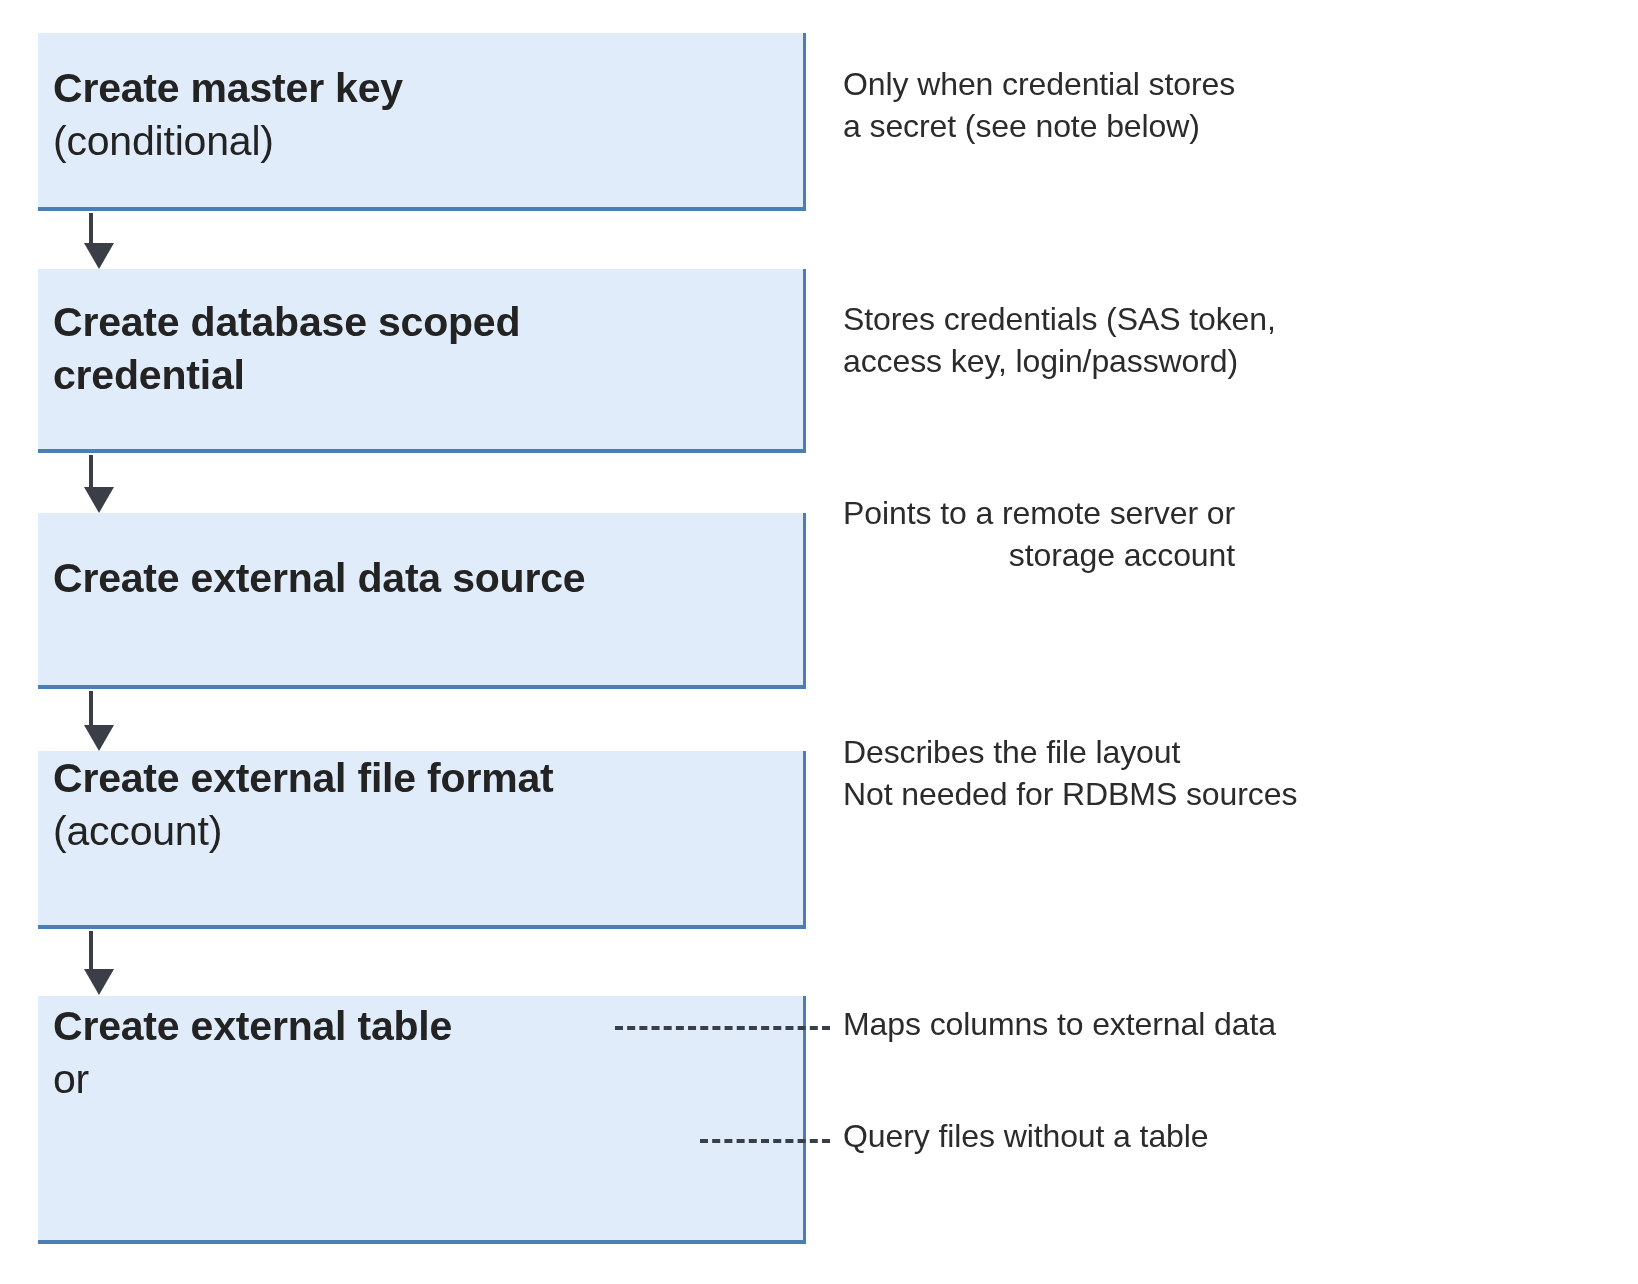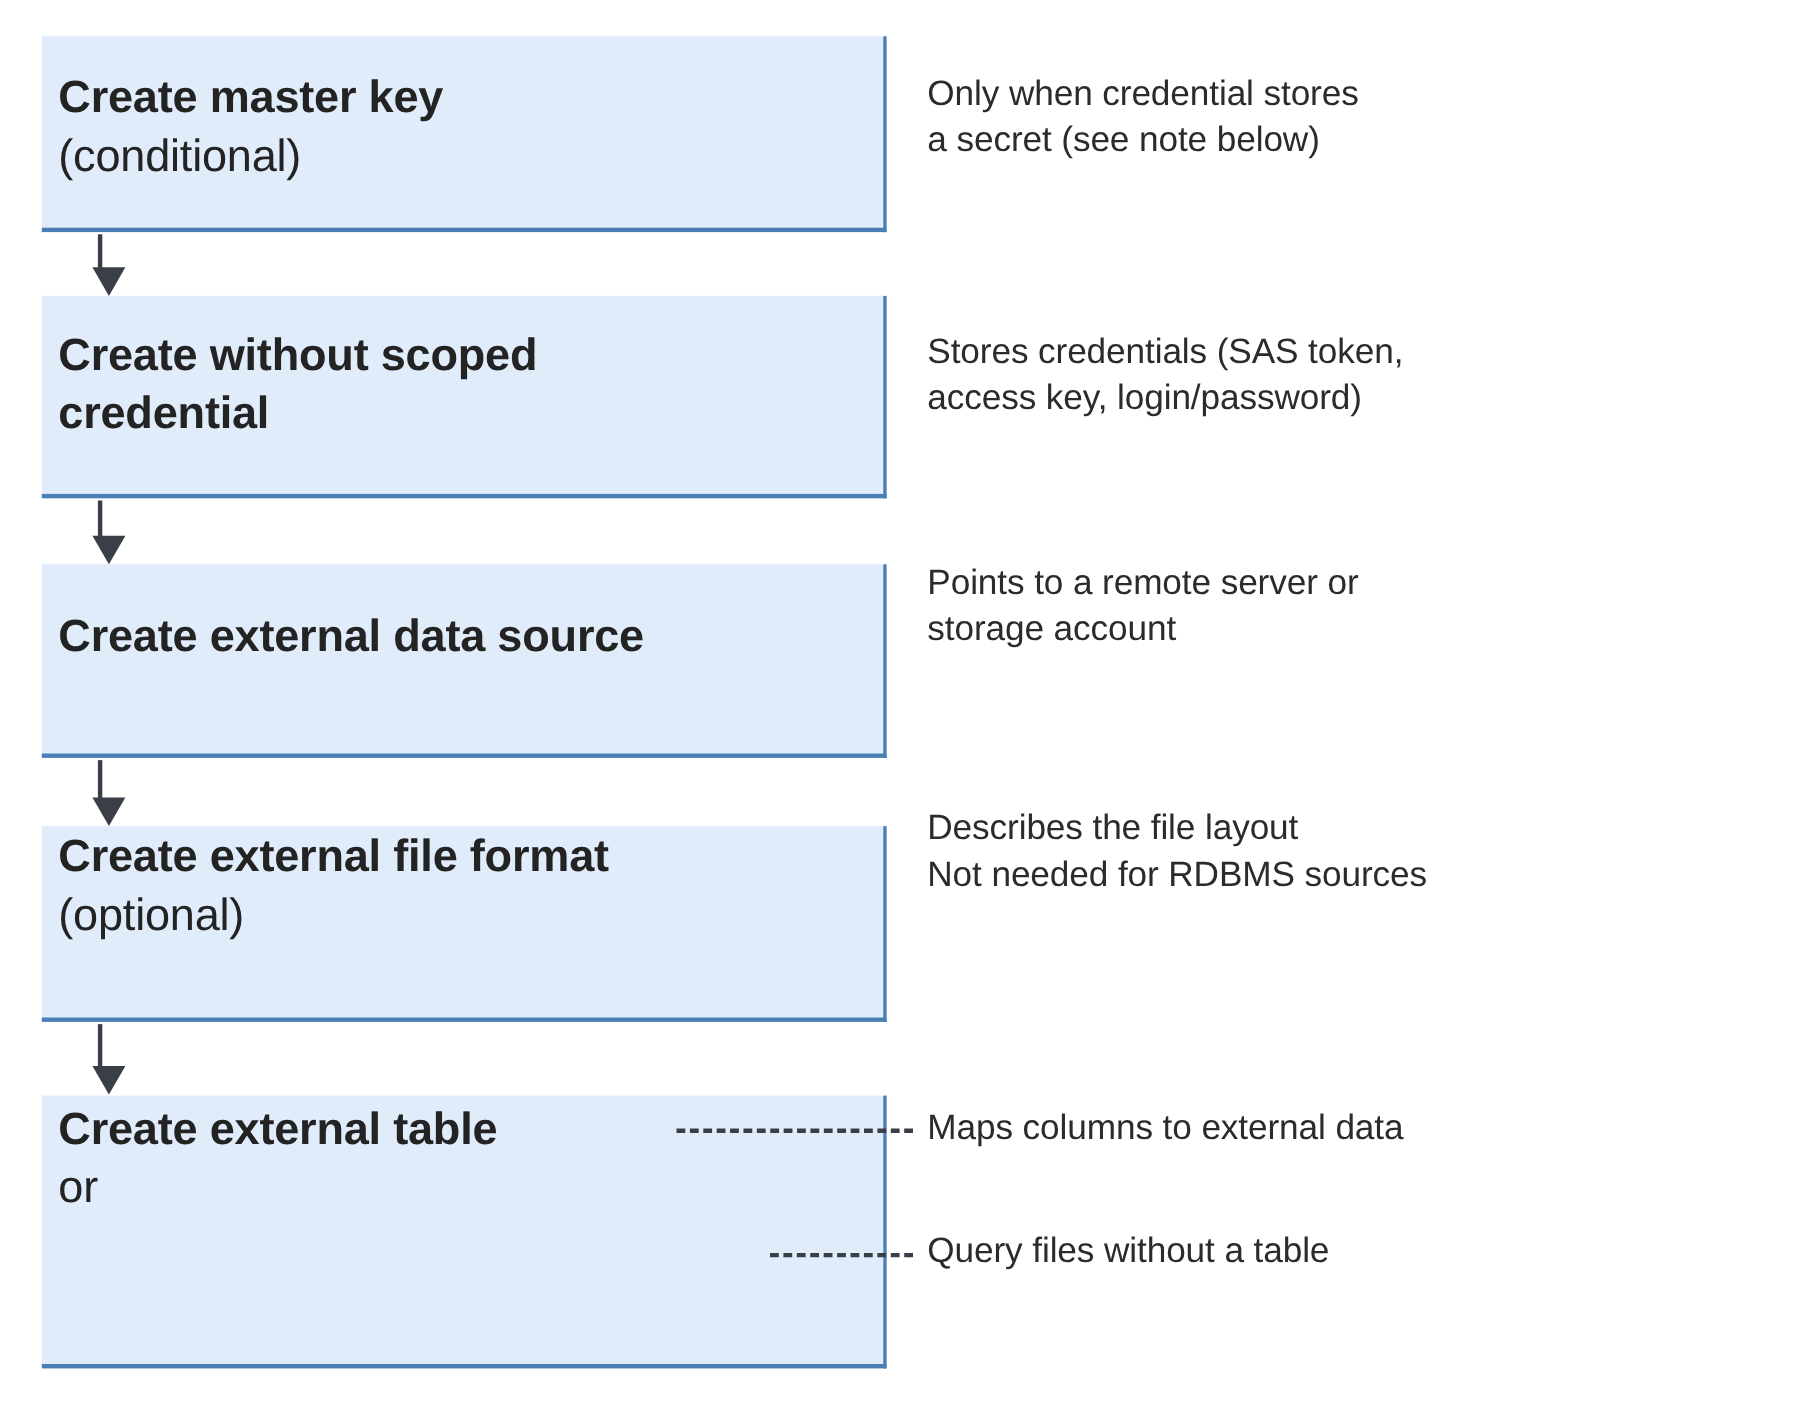--- a/index.html
+++ b/index.html
@@ -155,7 +155,7 @@
 
   <div class="step-box" id="box-2"></div>
   <div class="step-label" id="label-2">
-    <span class="line bold">Create without scoped</span>
+    <span class="line bold">Create database scoped</span>
     <span class="line bold">credential</span>
   </div>
   <div class="note" id="note-2">

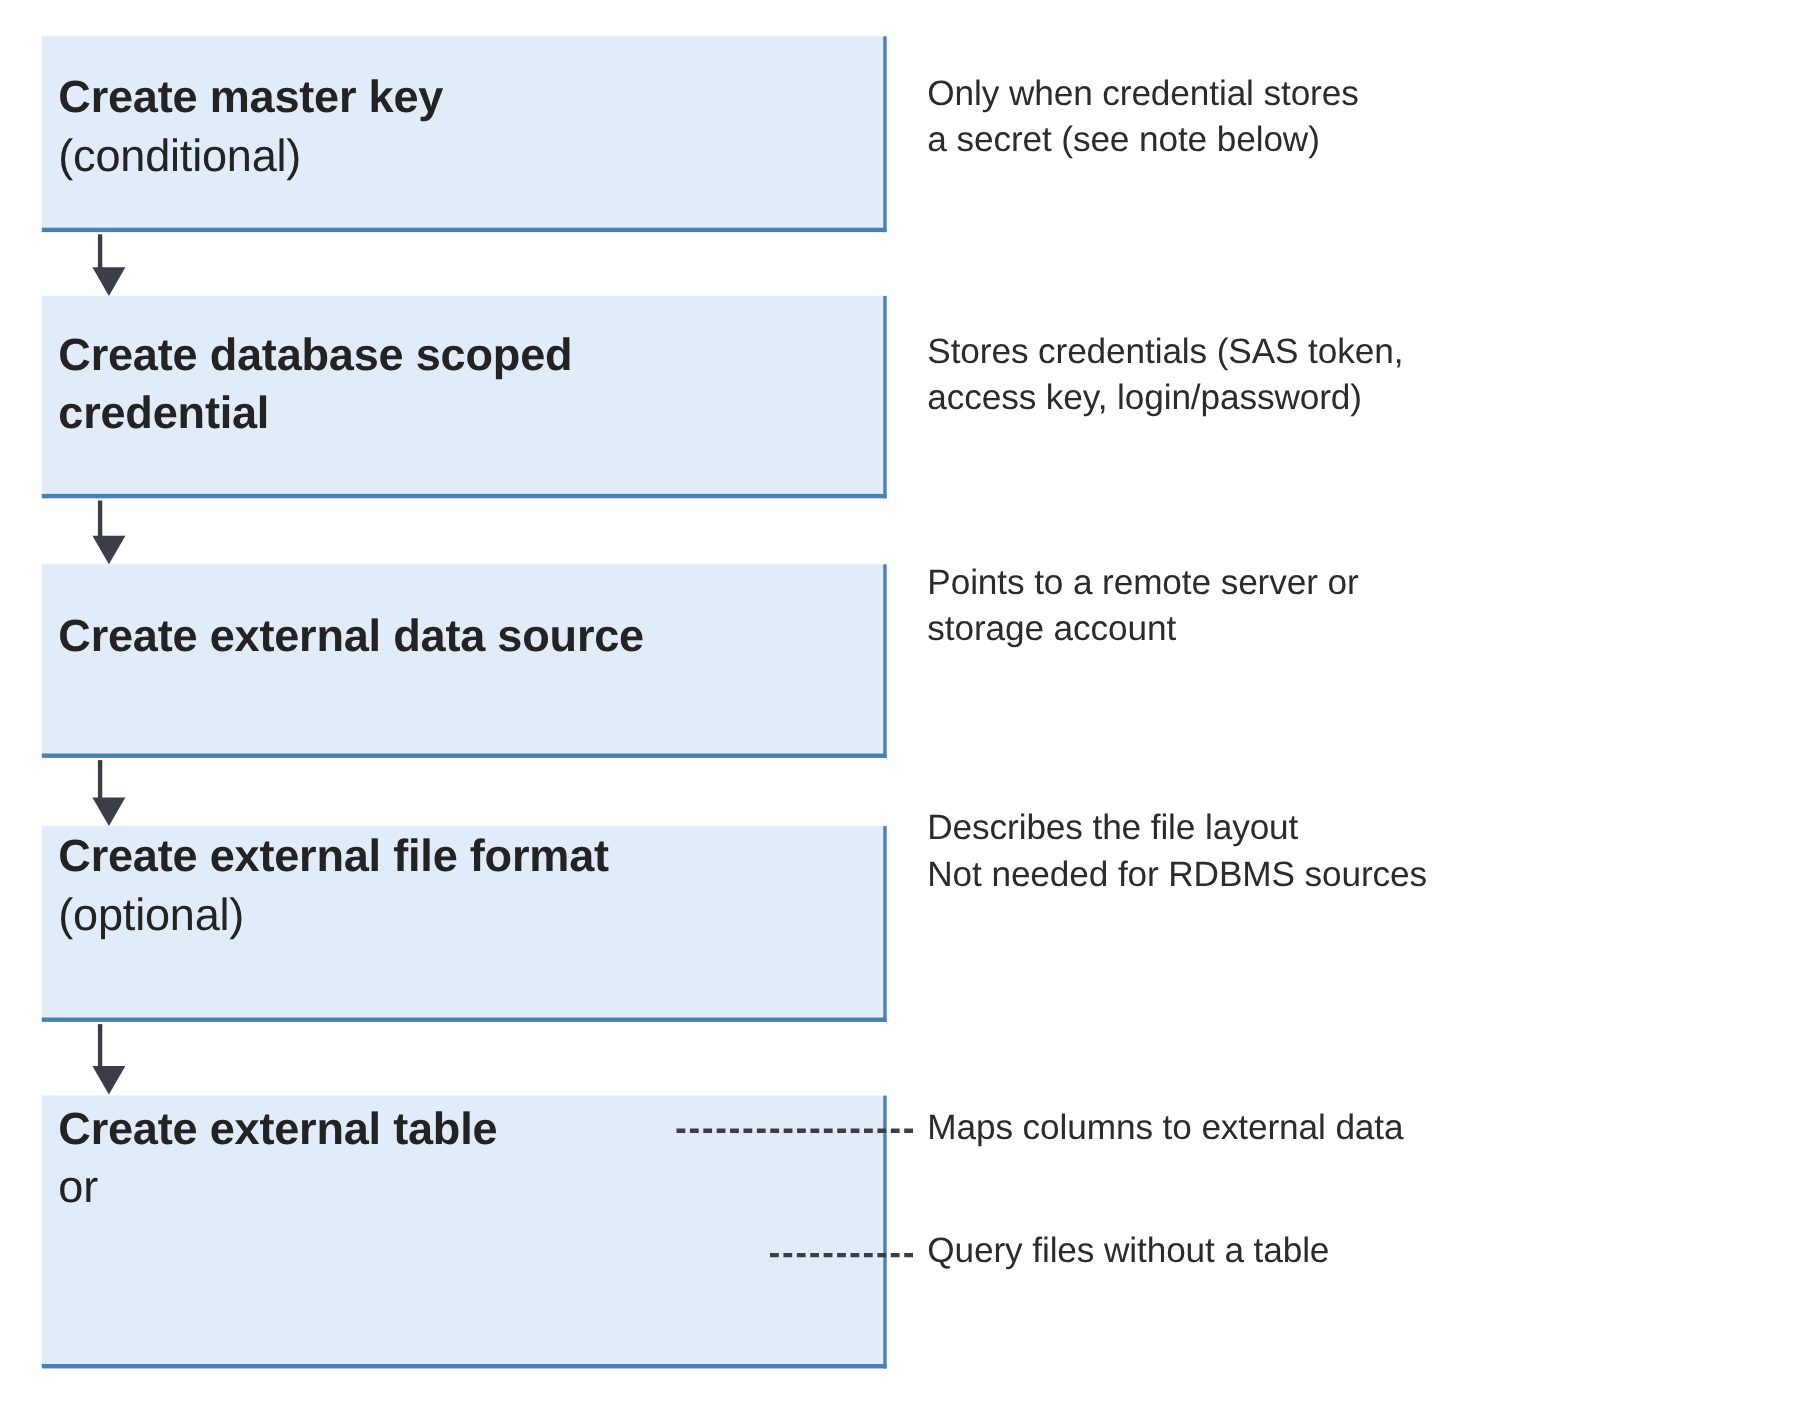--- a/index.html
+++ b/index.html
@@ -128,7 +128,7 @@
 
   #note-1 { top: 63px; }
   #note-2 { top: 298px; }
-  #note-3 { top: 508px; }
+  #note-3 { top: 492px; text-align: right; }
   #note-4 { top: 731px; }
   #note-5a { top: 1003px; }
   #note-5b { top: 1115px; }

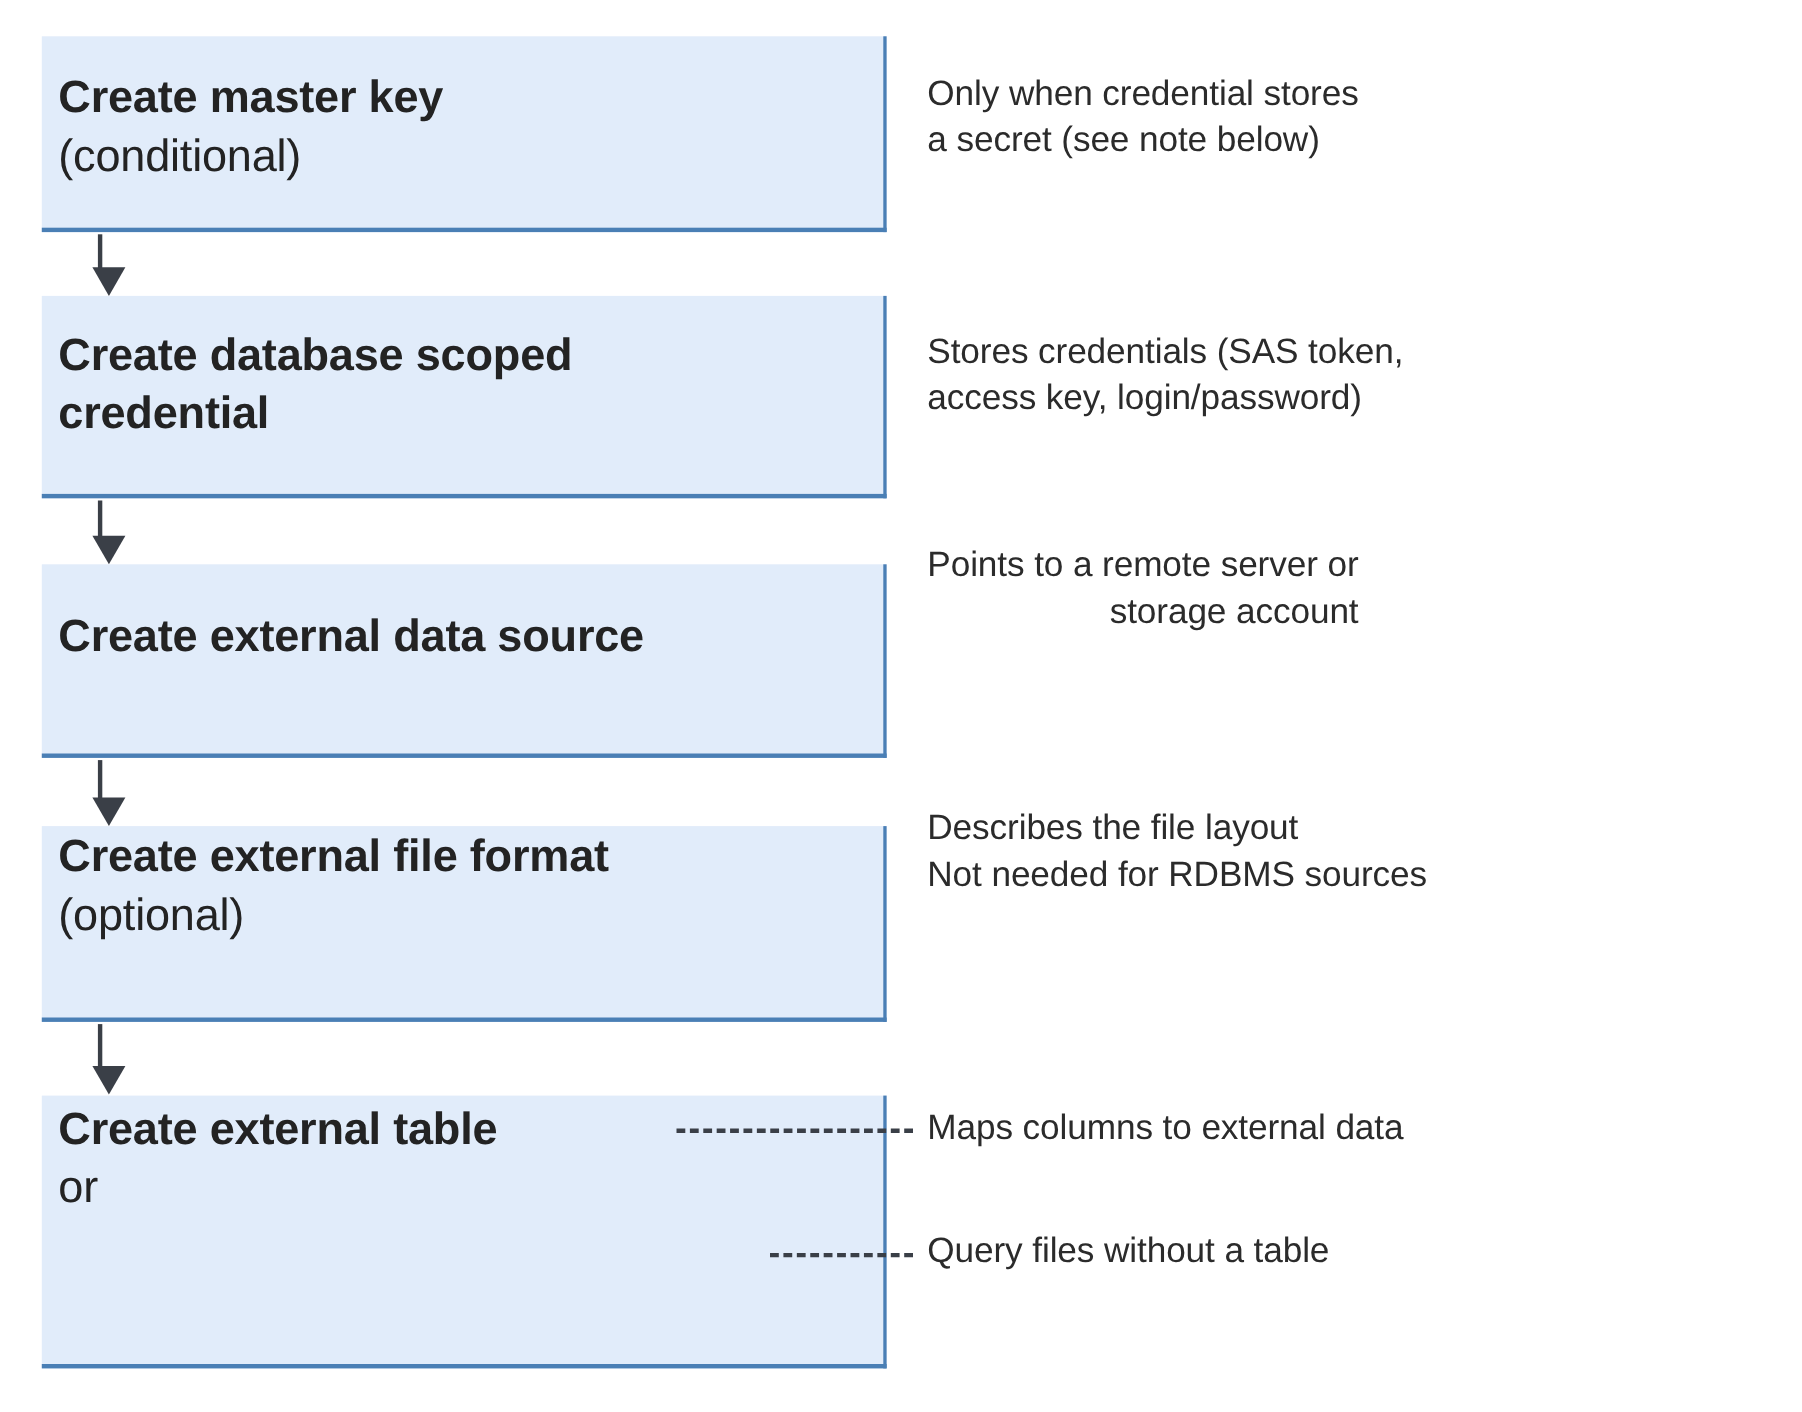--- a/index.html
+++ b/index.html
@@ -185,7 +185,7 @@
   <div class="step-box" id="box-4"></div>
   <div class="step-label" id="label-4">
     <span class="line bold">Create external file format</span>
-    <span class="line light">(optional)</span>
+    <span class="line light">(account)</span>
   </div>
   <div class="note" id="note-4">
     <span class="line">Describes the file layout</span>

